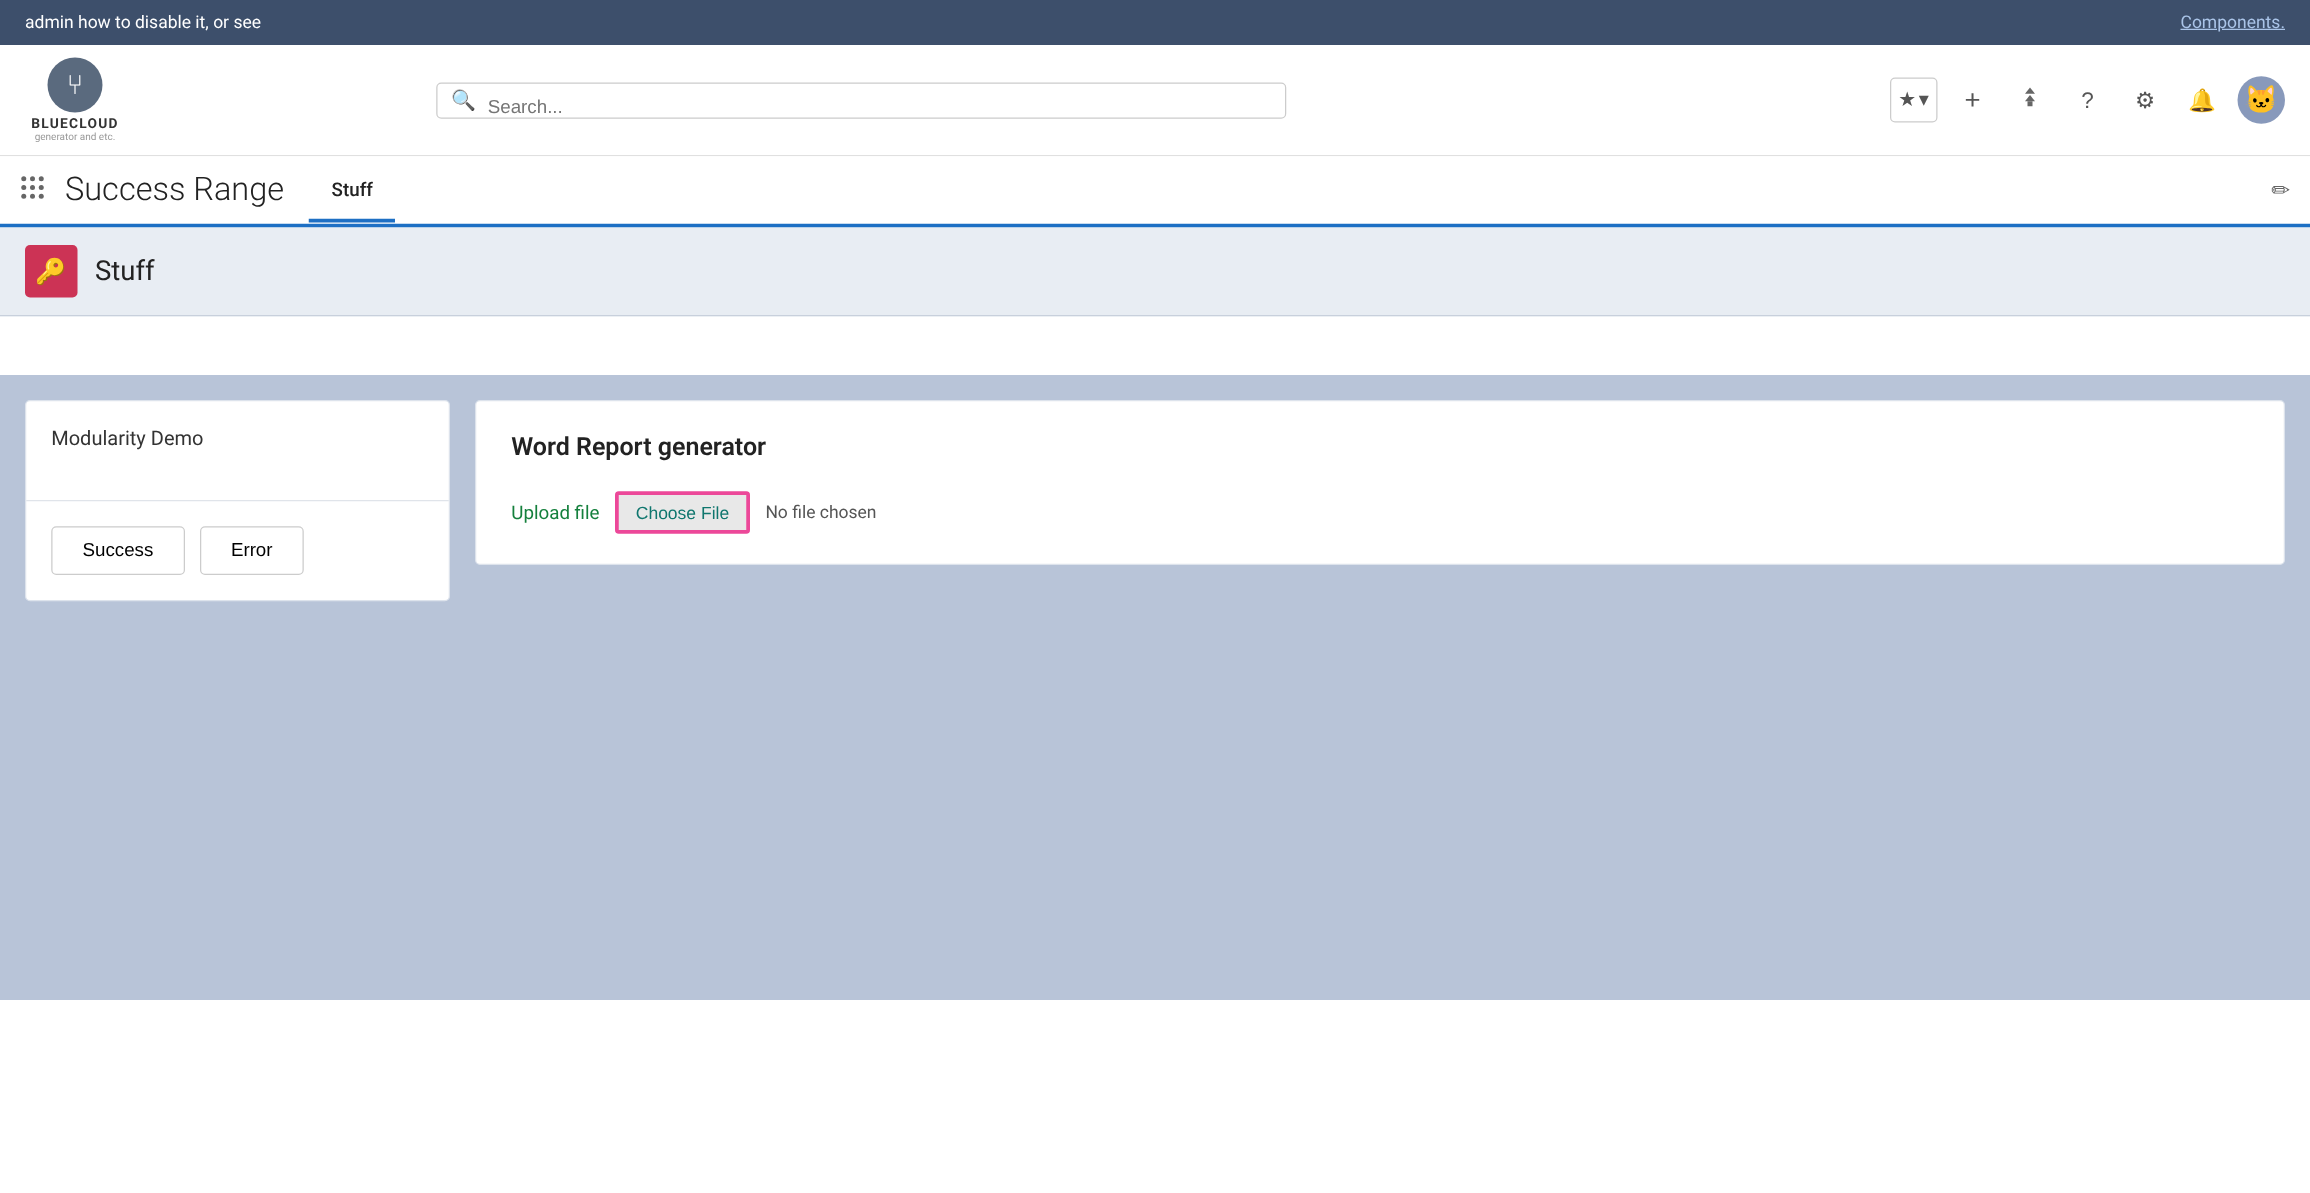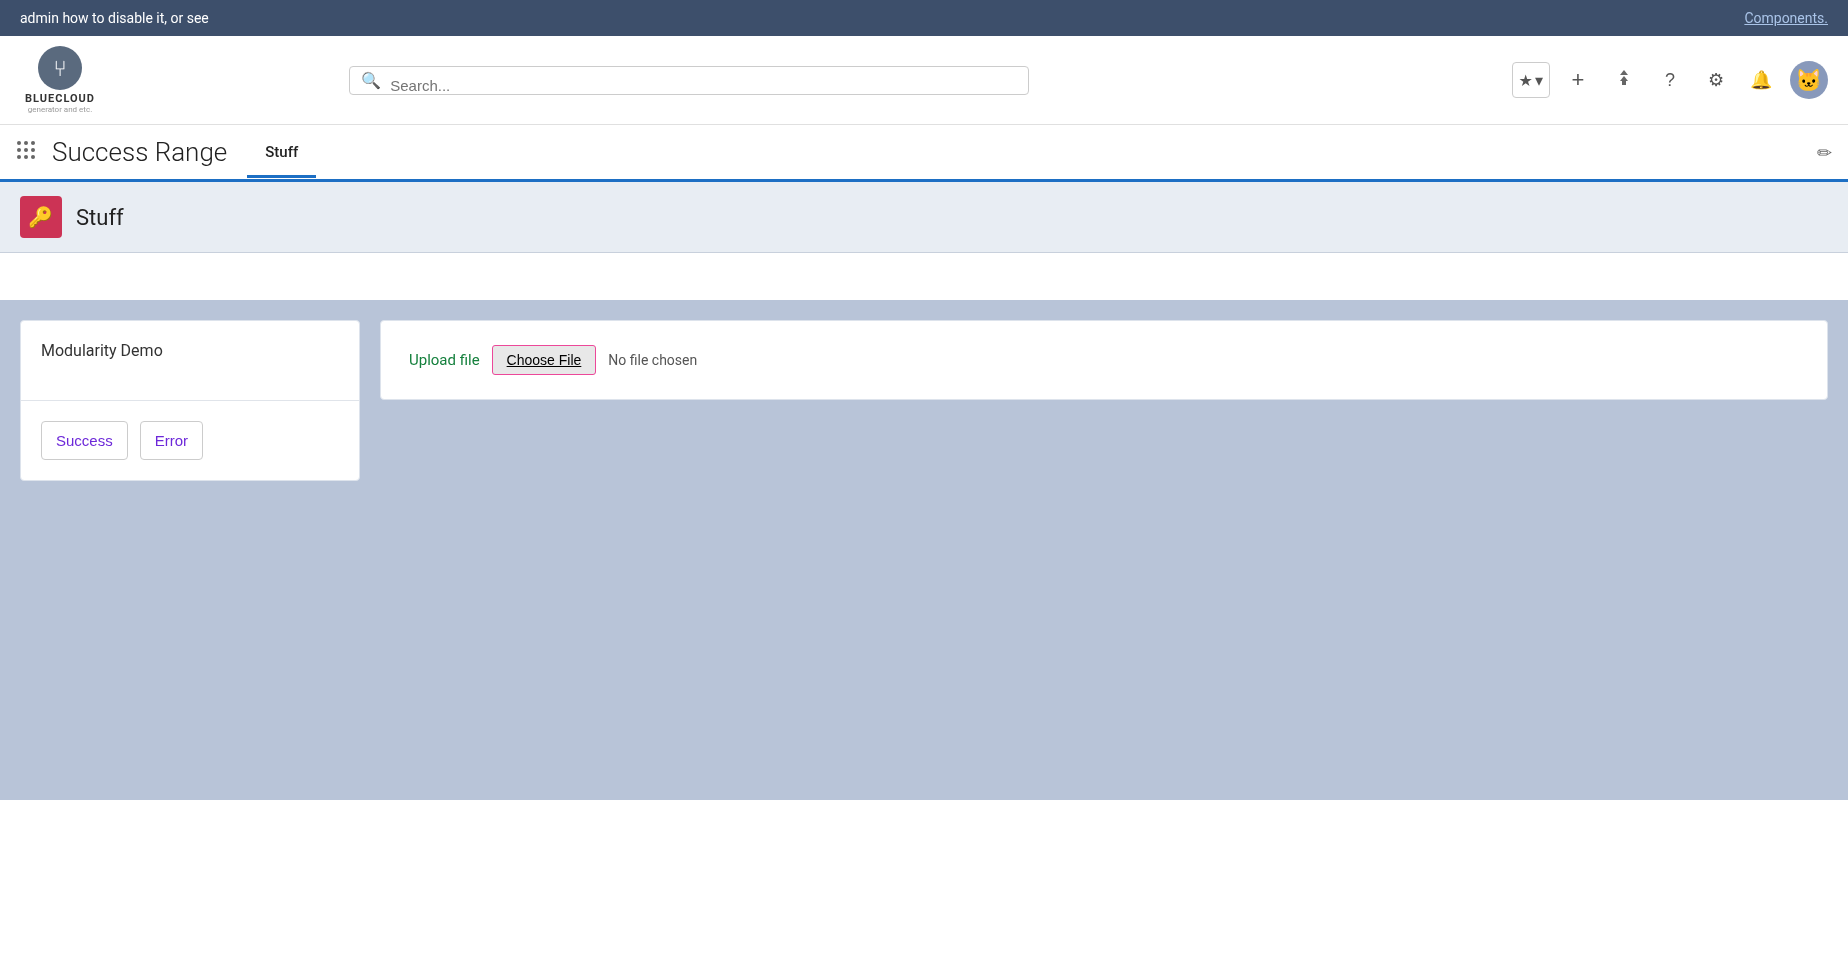--- a/index.html
+++ b/index.html
@@ -378,6 +378,7 @@
 
   <div class="card card-right">
     <div class="card-right-inner">
+      <div class="card-right-title">Word Report generator</div>
       <div class="upload-row">
         <label class="upload-label">Upload file</label>
         <button class="choose-file-btn">Choose File</button>

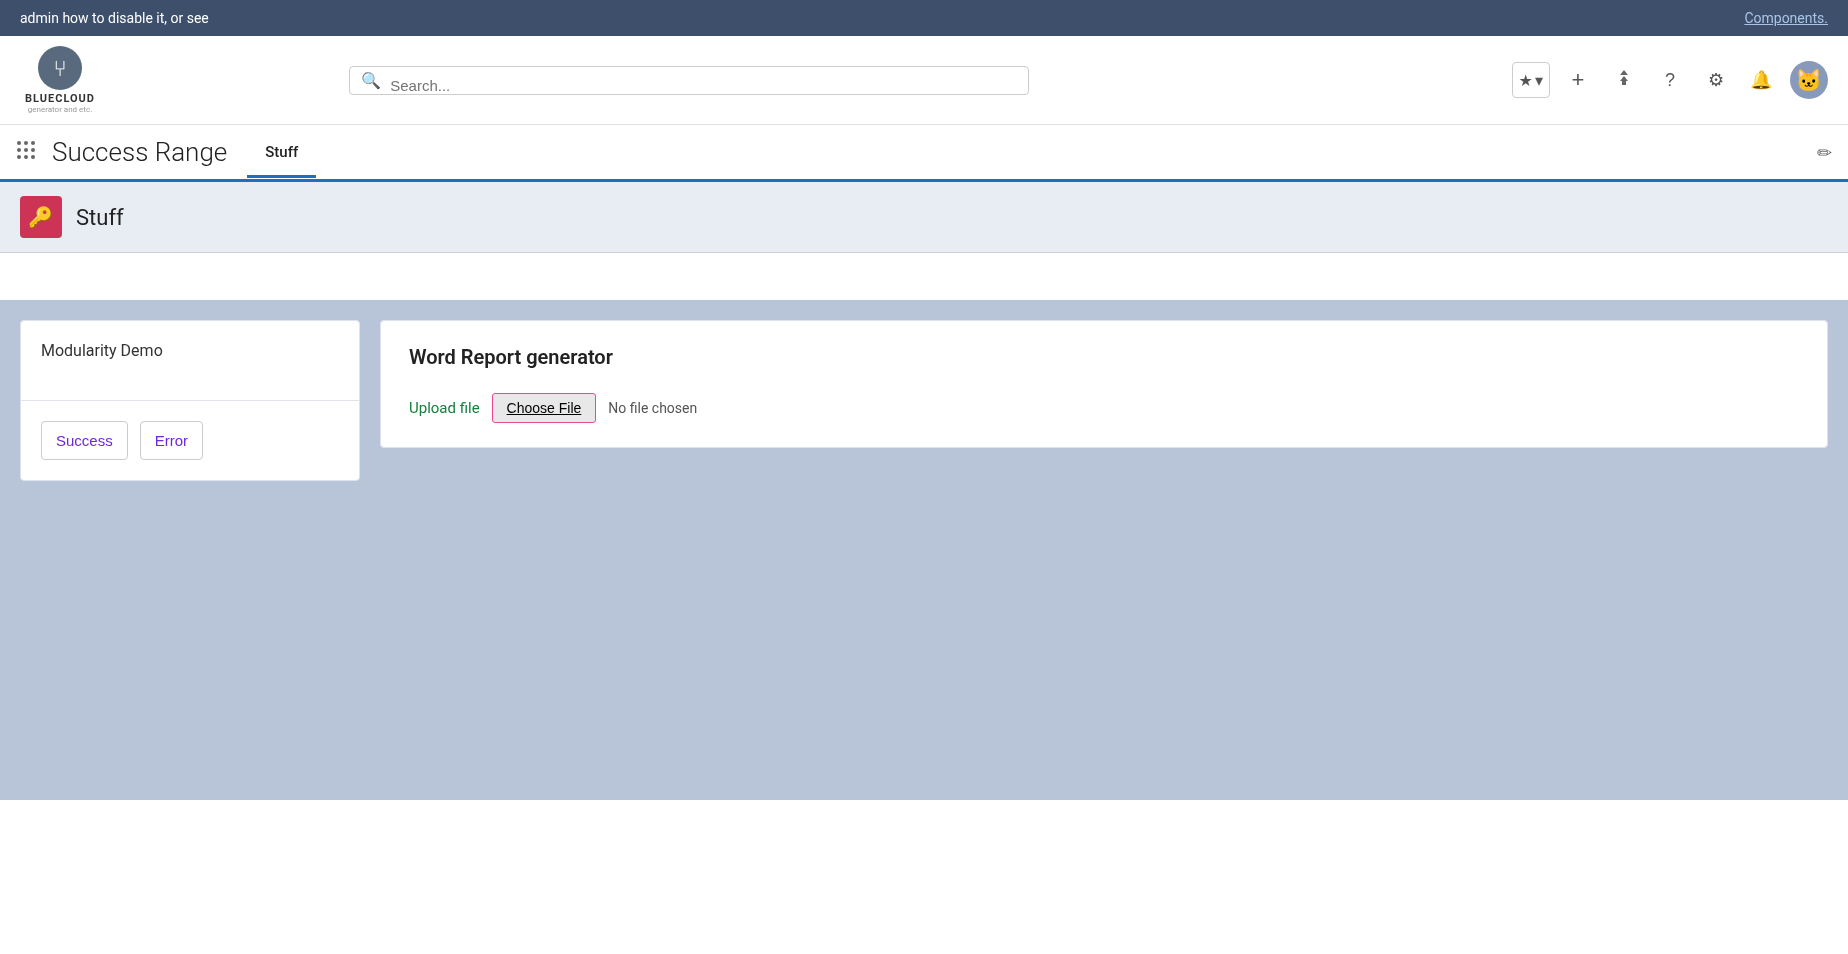--- a/index.html
+++ b/index.html
@@ -267,12 +267,11 @@
     .choose-file-btn {
       padding: 6px 14px;
       background: #e8e8e8;
-      border: 1px solid #ec4899;
+      border: 3px solid #ec4899;
       border-radius: 3px;
       font-size: 14px;
       cursor: pointer;
-      color: #000000;
-      text-decoration: underline;
+      color: #0f766e;
     }
     .no-file-text {
       font-size: 14px;

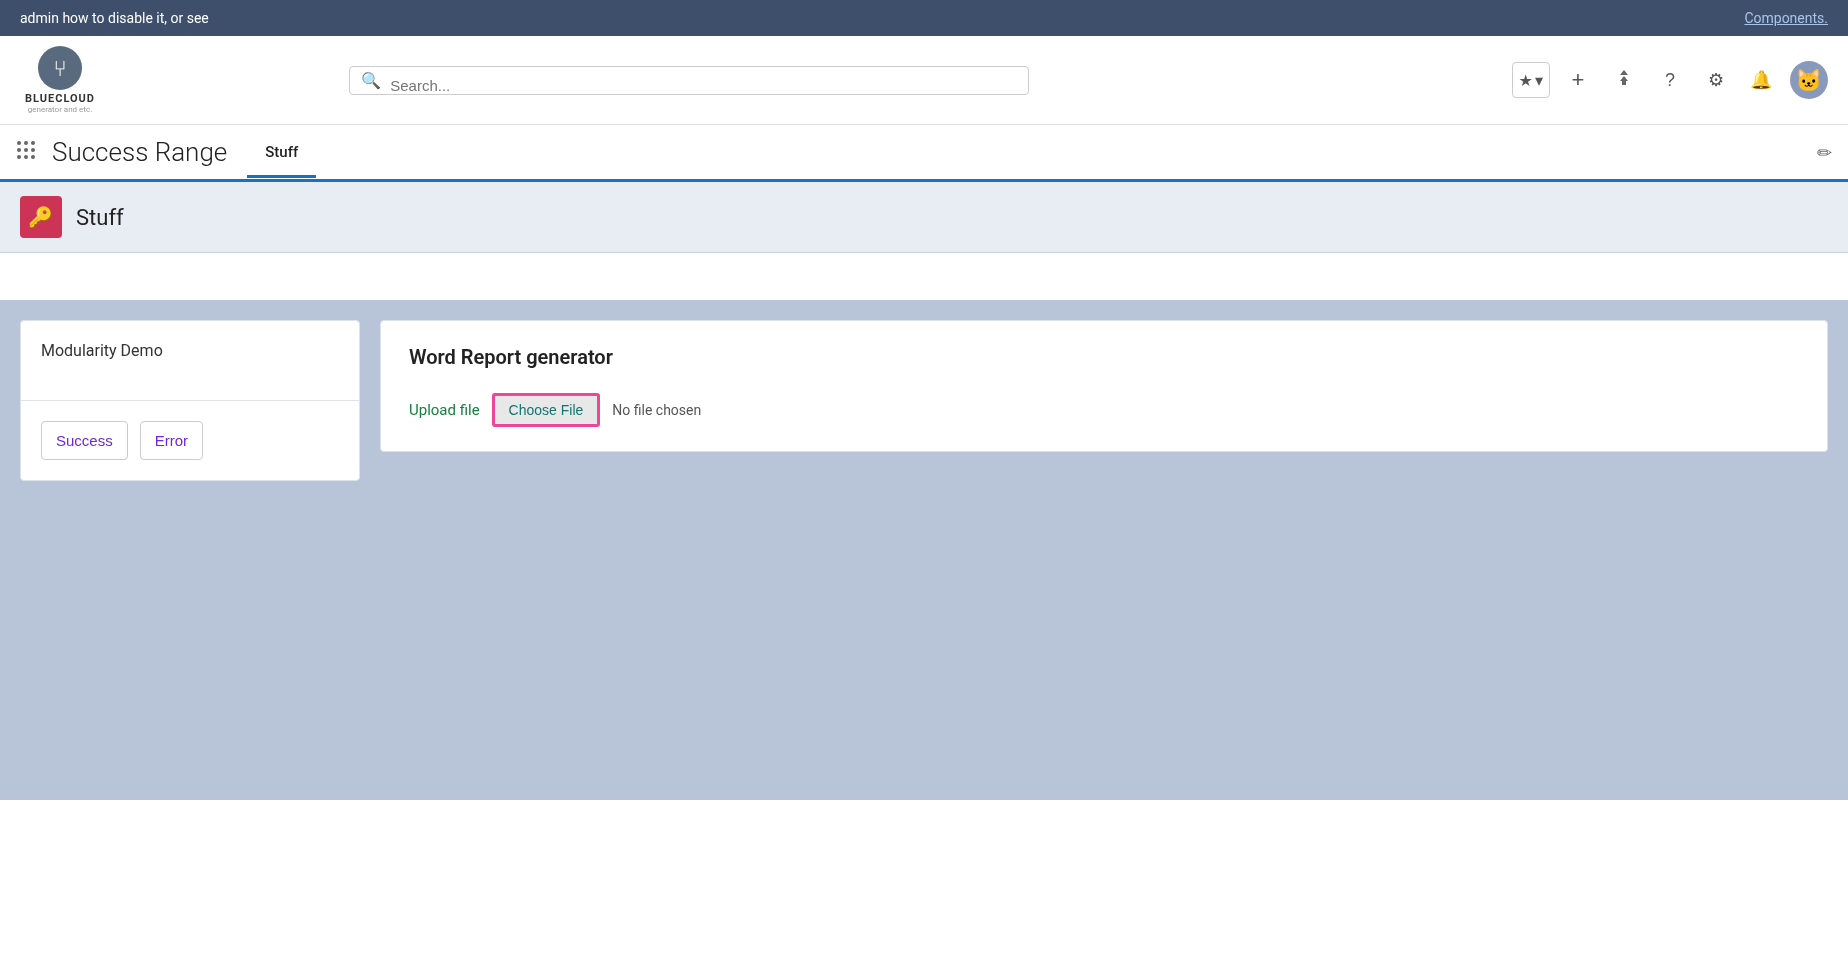--- a/index.html
+++ b/index.html
@@ -234,13 +234,13 @@
       gap: 12px;
     }
     .btn-outline {
-      padding: 10px 14px;
+      padding: 10px 24px;
       border: 1px solid #ccc;
       background: #fff;
       border-radius: 4px;
       font-size: 15px;
       cursor: pointer;
-      color: #6d28d9;
+      color: #000000;
     }
 
     .card-right {

